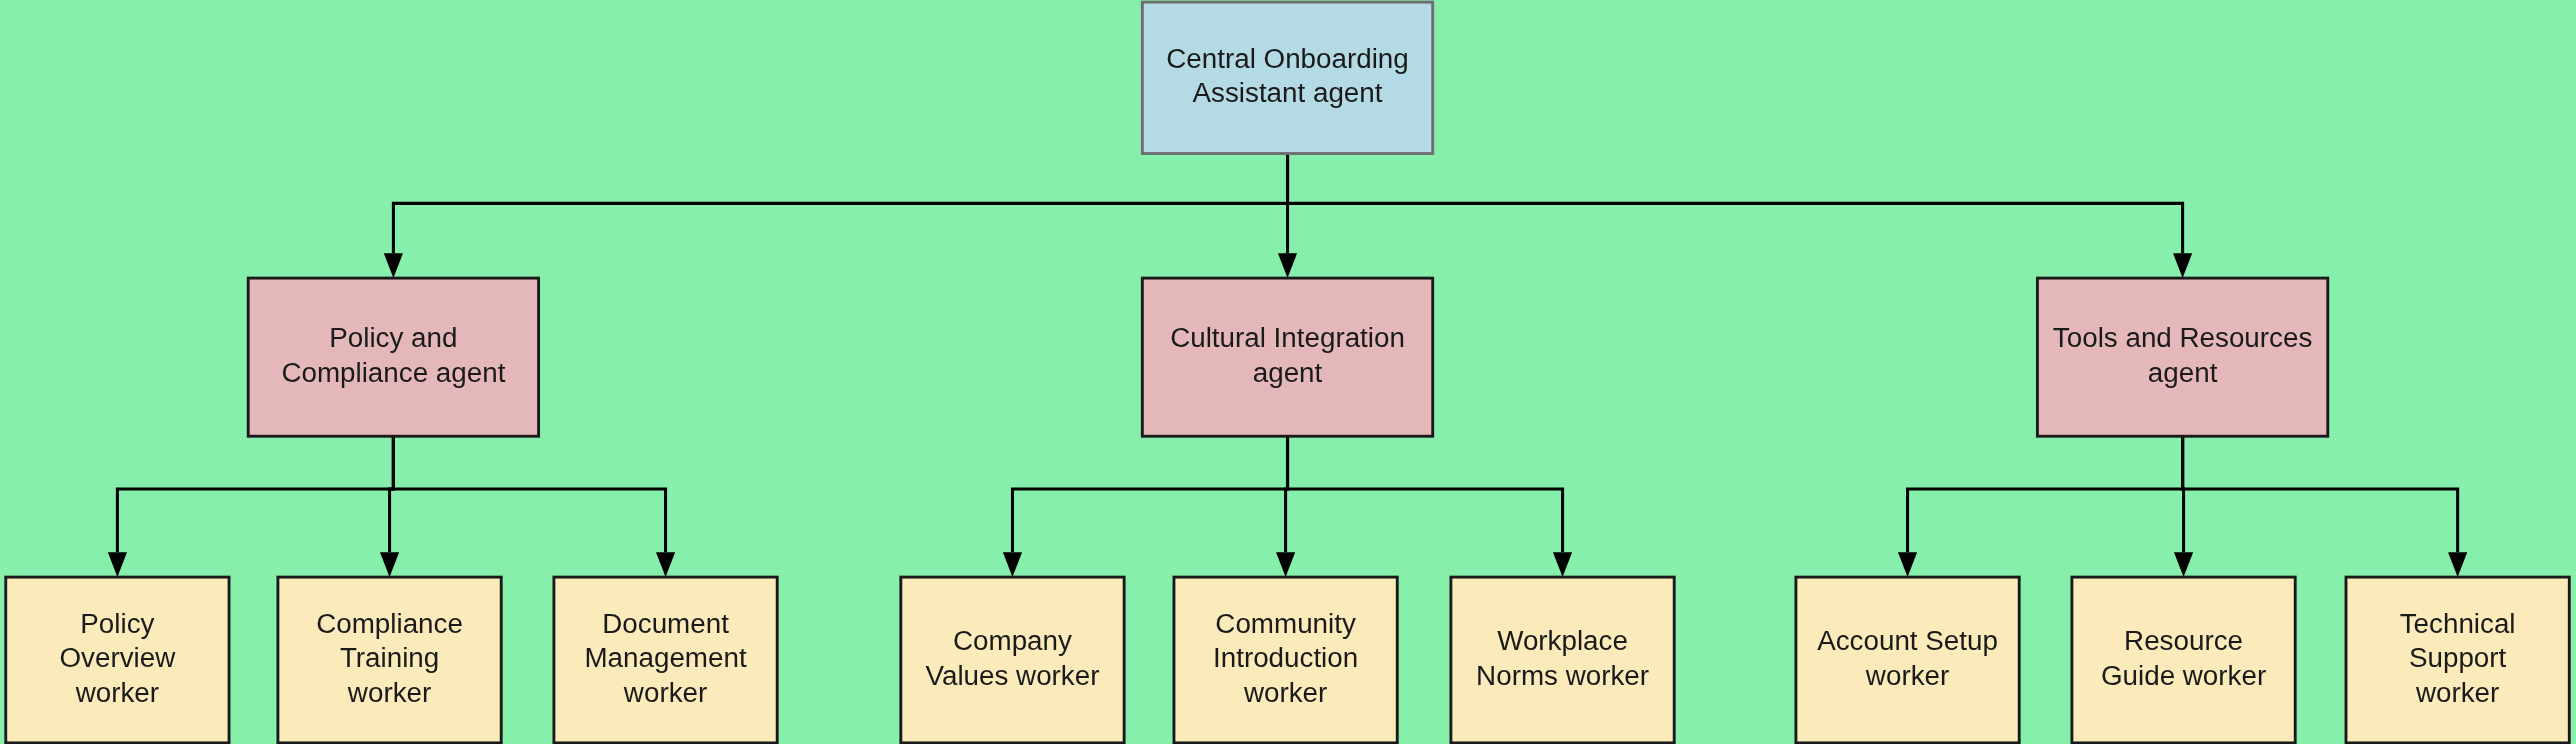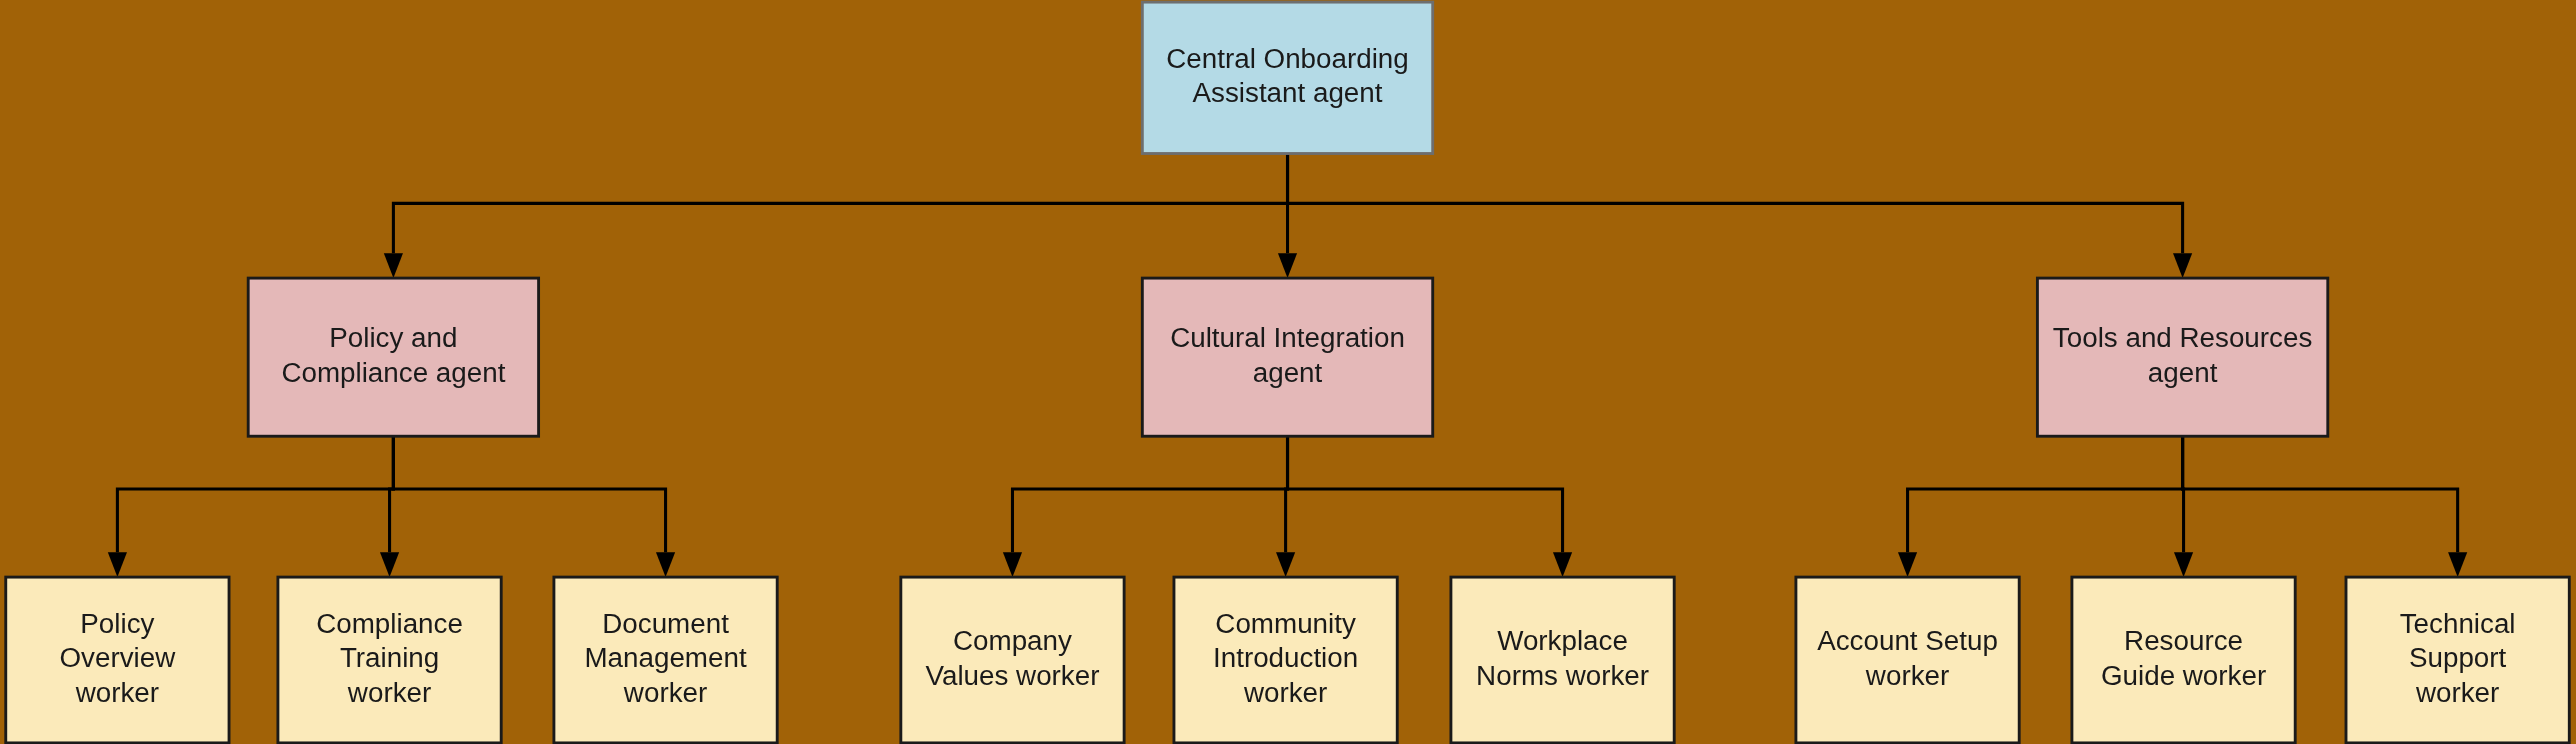--- a/index.html
+++ b/index.html
@@ -18,7 +18,7 @@
     position: relative;
     width: 2576px;
     height: 745px;
-    background: #a16207;
+    background: #86efac;
   }
   svg#flow-svg {
     position: absolute;

